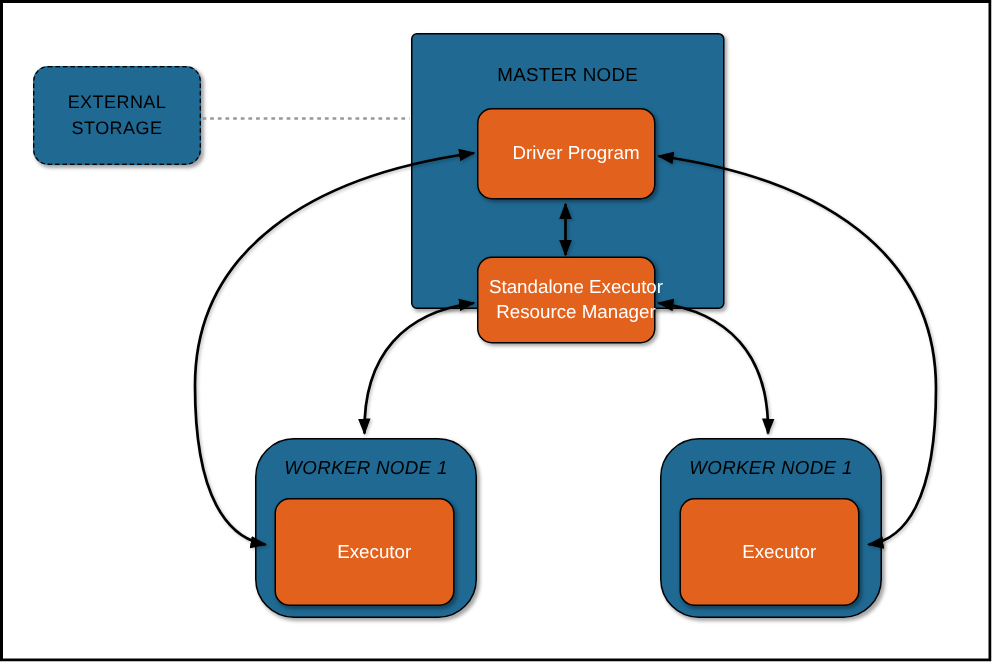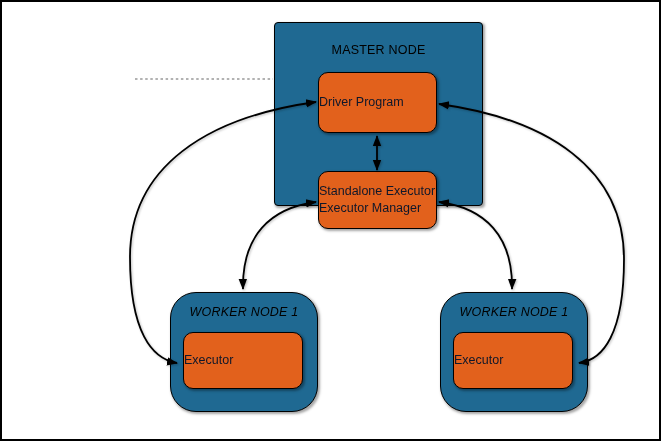--- a/index.html
+++ b/index.html
@@ -93,6 +93,10 @@
 
 <div id="canvas">
 
+  <div class="node" id="external-storage">
+    <span>EXTERNAL</span>
+    <span>STORAGE</span>
+  </div>
 
   <div class="node" id="master-node">
     <div class="node-label">MASTER NODE</div>

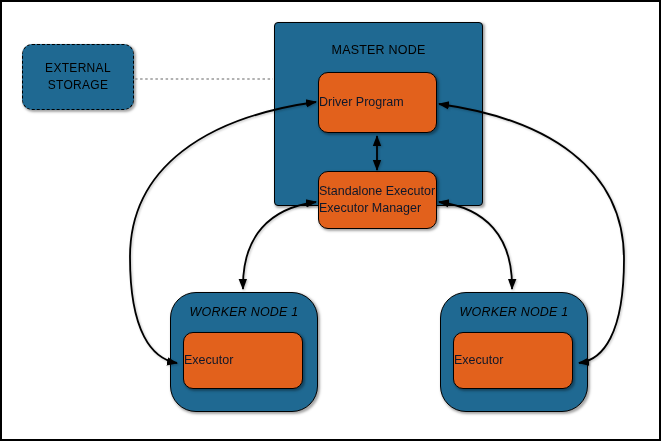--- a/index.html
+++ b/index.html
@@ -36,12 +36,13 @@
     box-sizing: border-box;
     display: flex;
     flex-direction: column;
-    align-items: flex-start;
+    align-items: center;
     justify-content: center;
     font-size: 12.5px;
     line-height: 1.35;
-    color: #0f172a;
+    color: #ffffff;
     text-align: center;
+    padding-left: 13px;
   }
   .comp span { display: block; white-space: nowrap; }
 

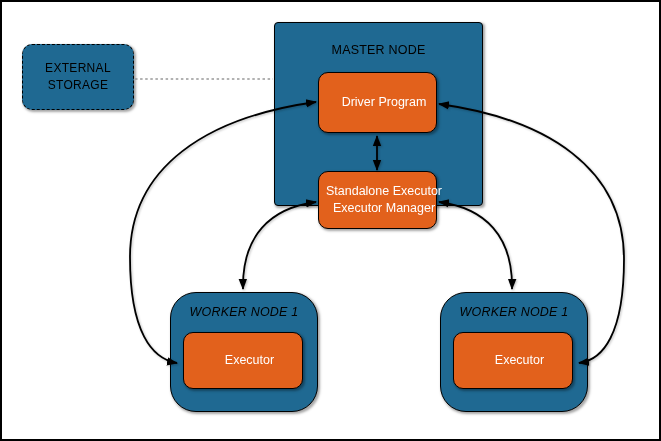--- a/index.html
+++ b/index.html
@@ -106,7 +106,7 @@
     </div>
     <div class="comp" id="rm-box">
       <span>Standalone Executor</span>
-      <span>Executor Manager</span>
+      <span>Resource Manager</span>
     </div>
   </div>
 

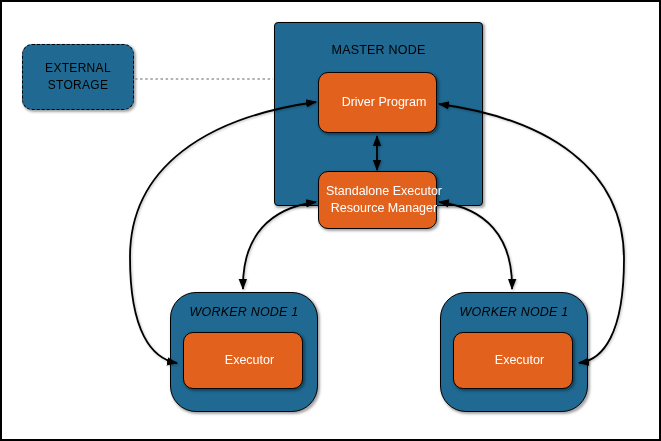--- a/index.html
+++ b/index.html
@@ -68,7 +68,7 @@
   #worker-left  { left: 168px; top: 290px; }
   #worker-right { left: 438px; top: 290px; }
   .worker .node-label { margin-top: 12px; font-style: italic; }
-  .executor { left: 12px; top: 39px; width: 120px; height: 57px; }
+  .executor { left: 12px; top: 39px; width: 120px; height: 72px; }
 
   #connector-layer {
     position: absolute;

